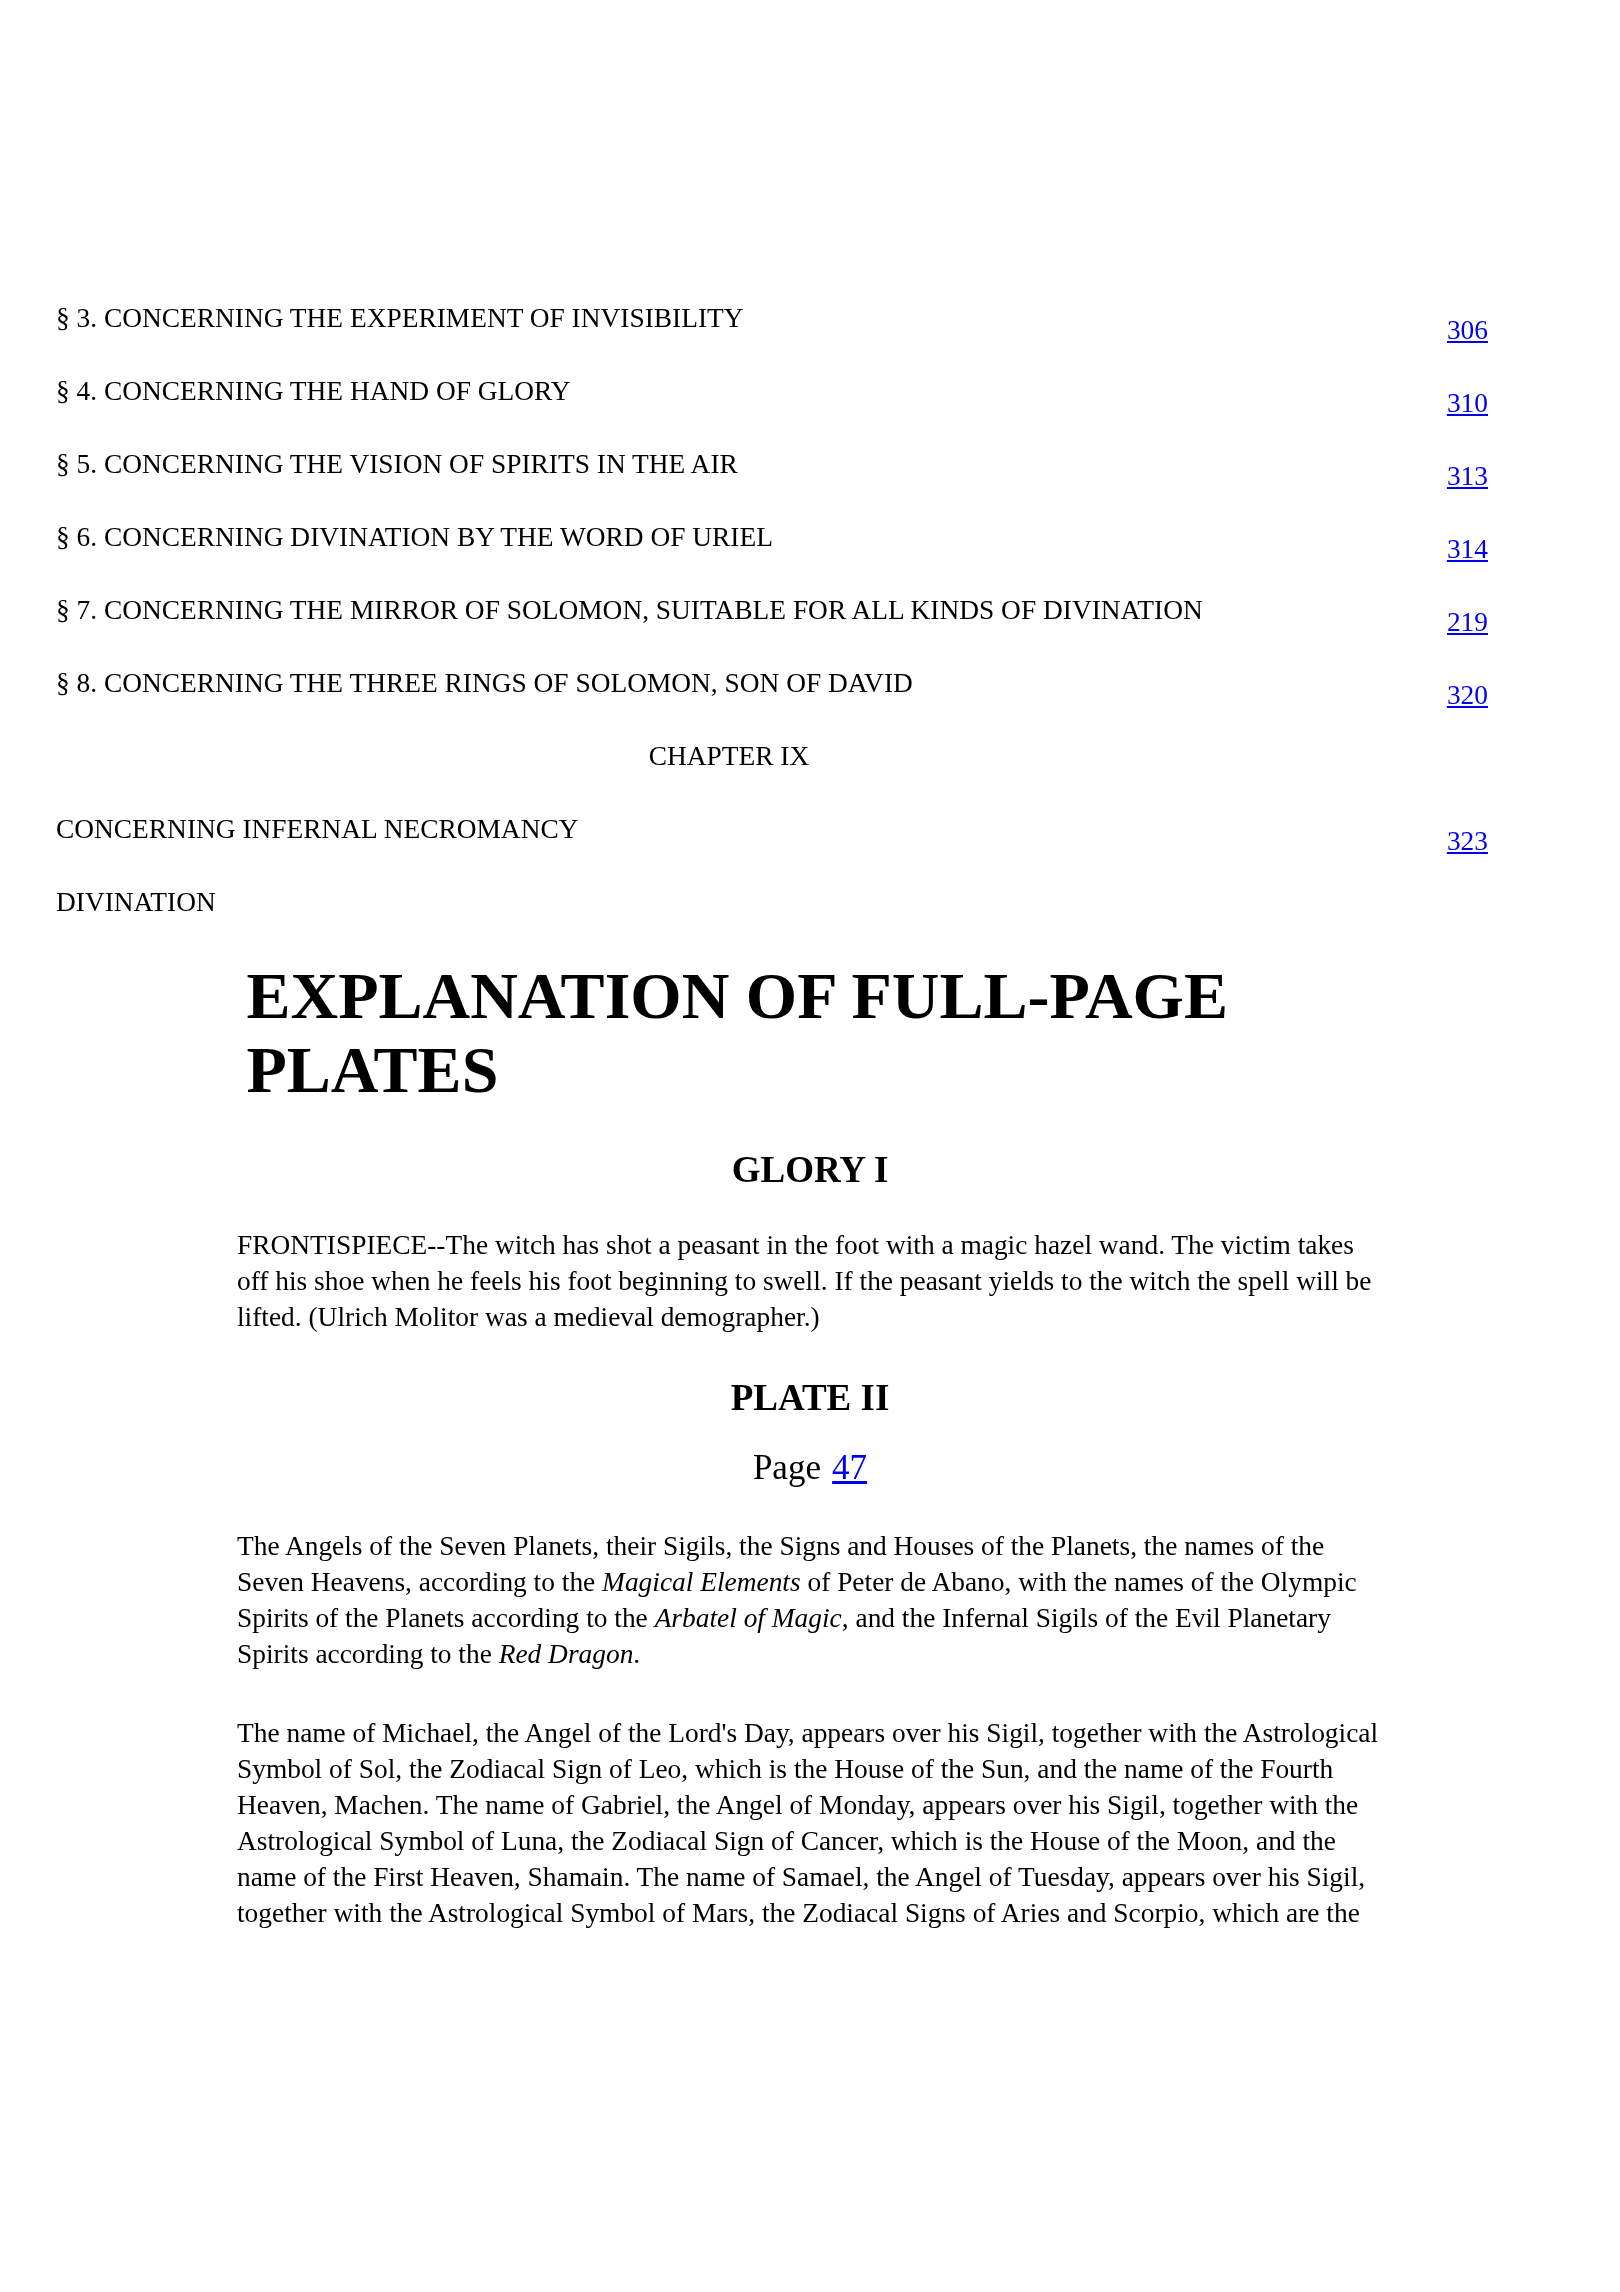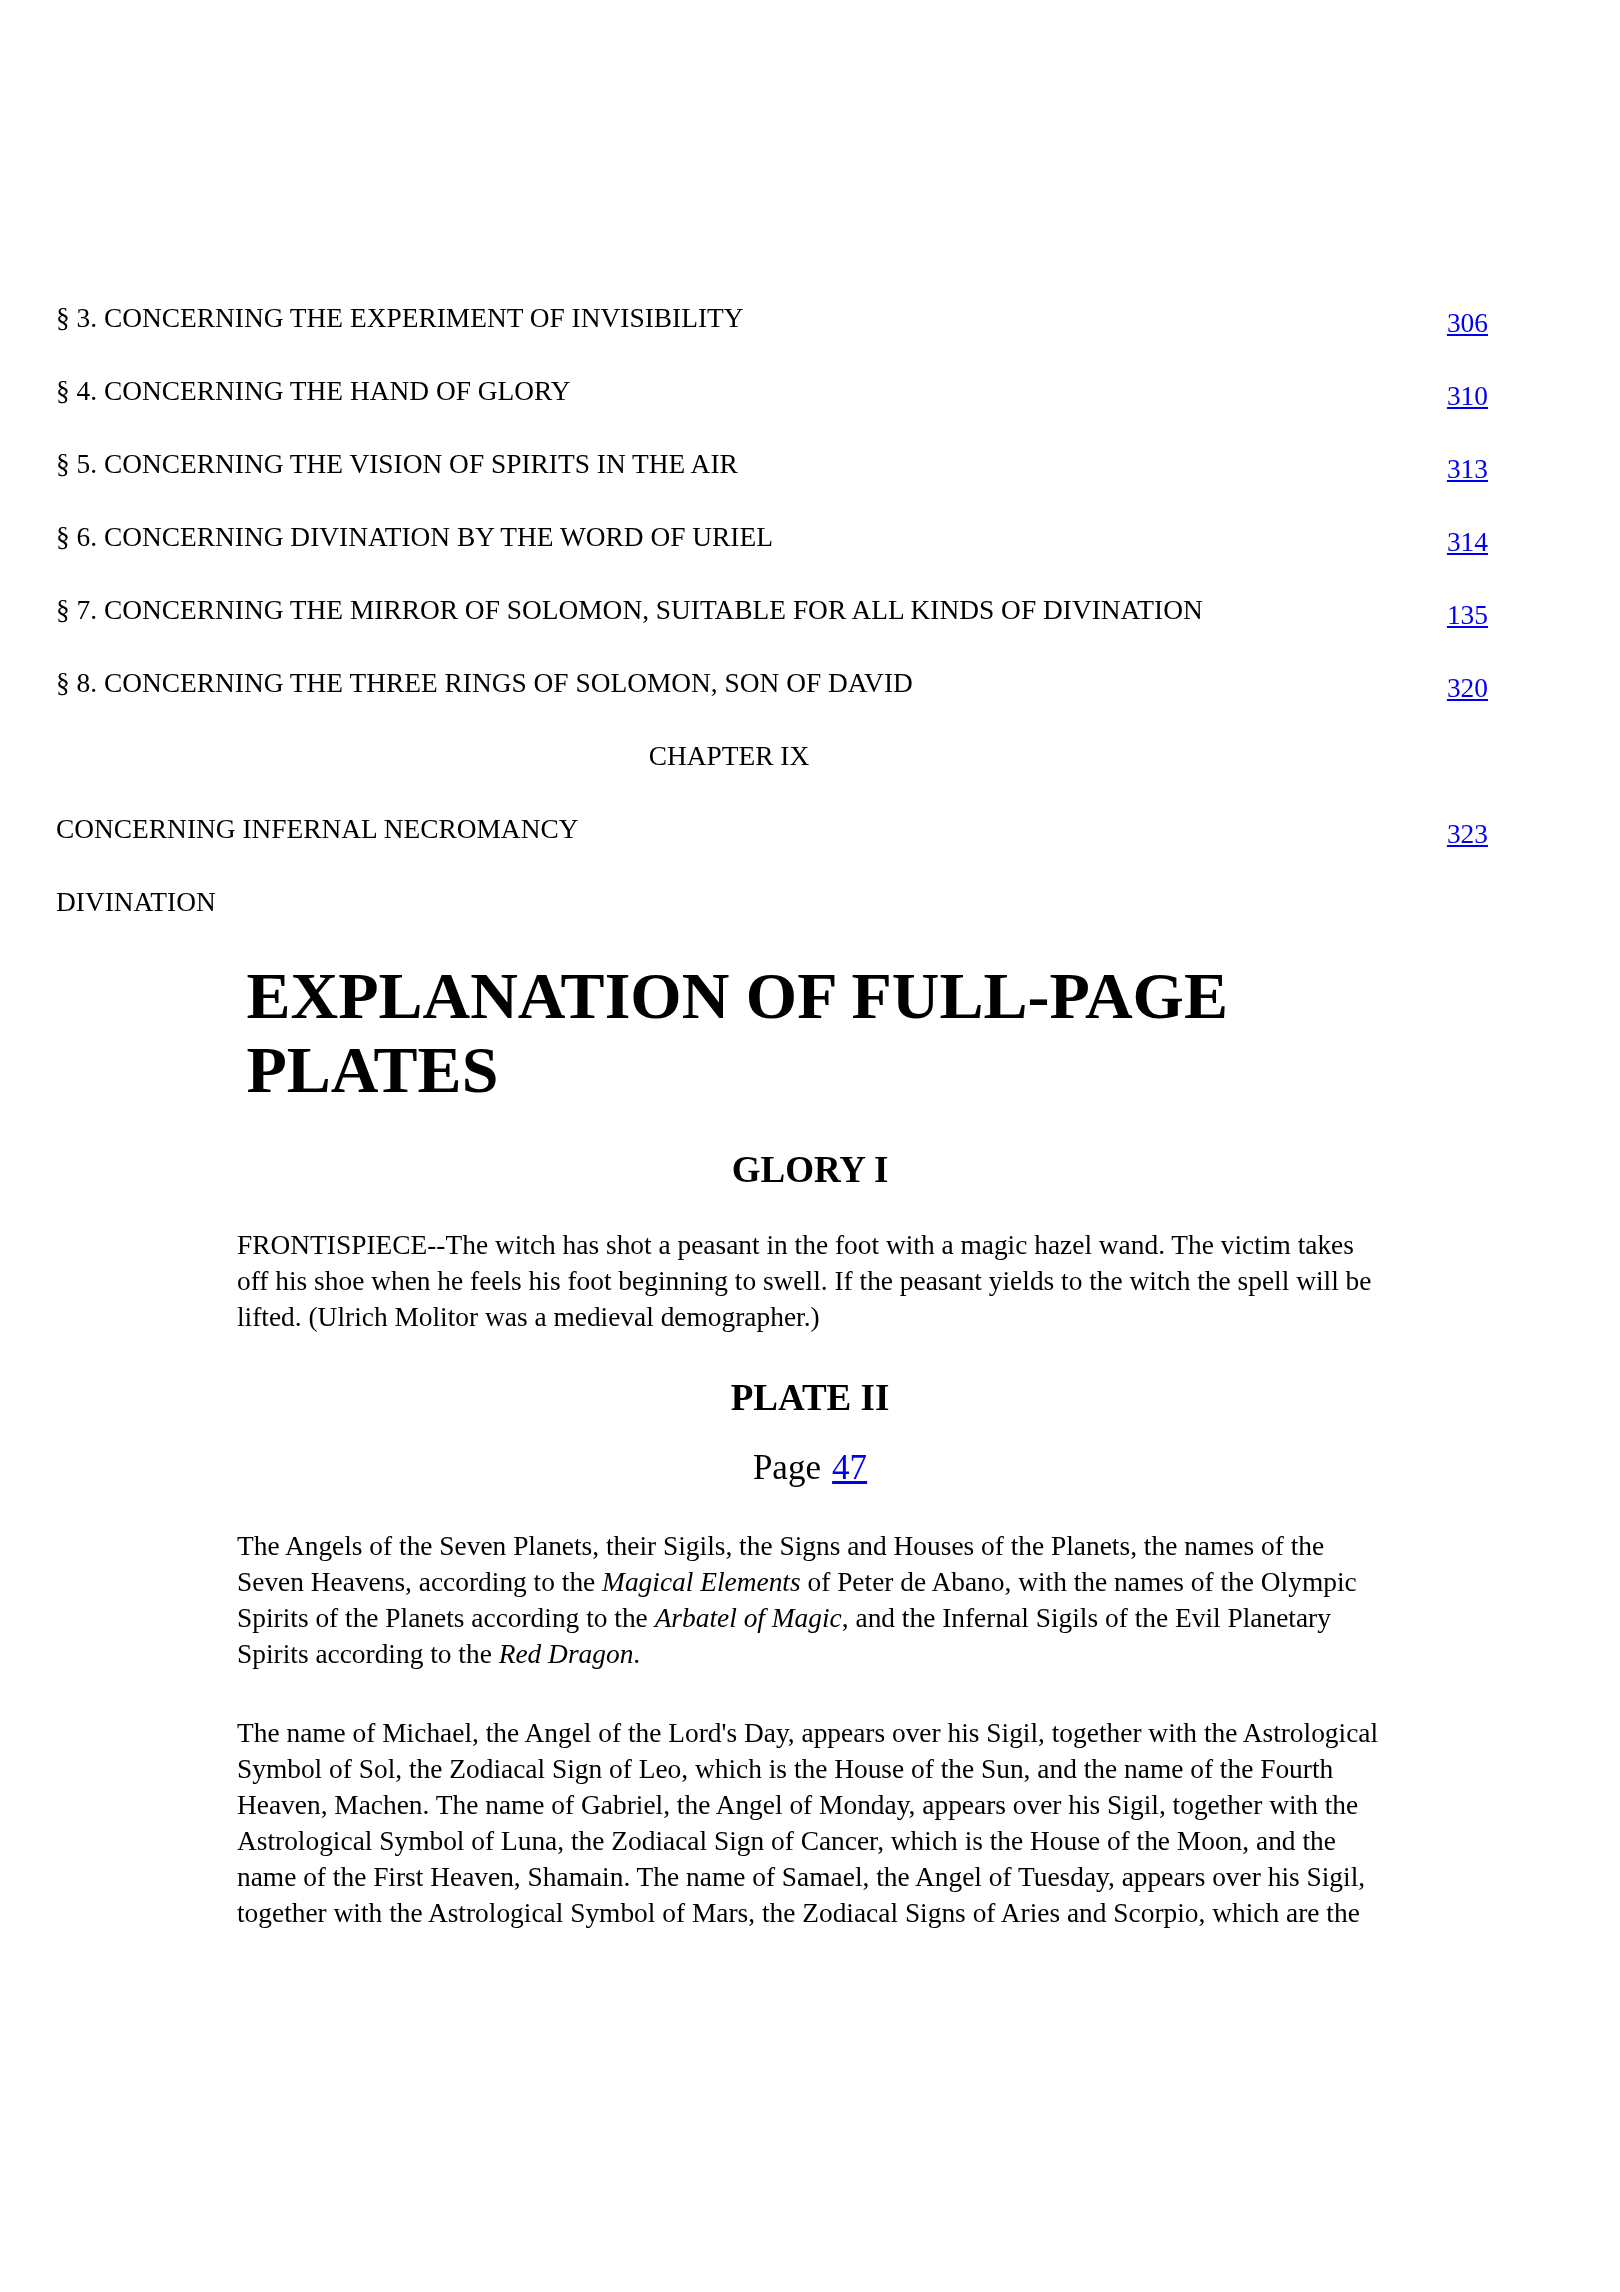--- a/index.html
+++ b/index.html
@@ -30,7 +30,7 @@
   .toc-page {
     position: absolute;
     right: 0;
-    top: 5px;
+    top: 12px;
     color: var(--link-color, #0000ee);
     text-decoration: underline;
   }

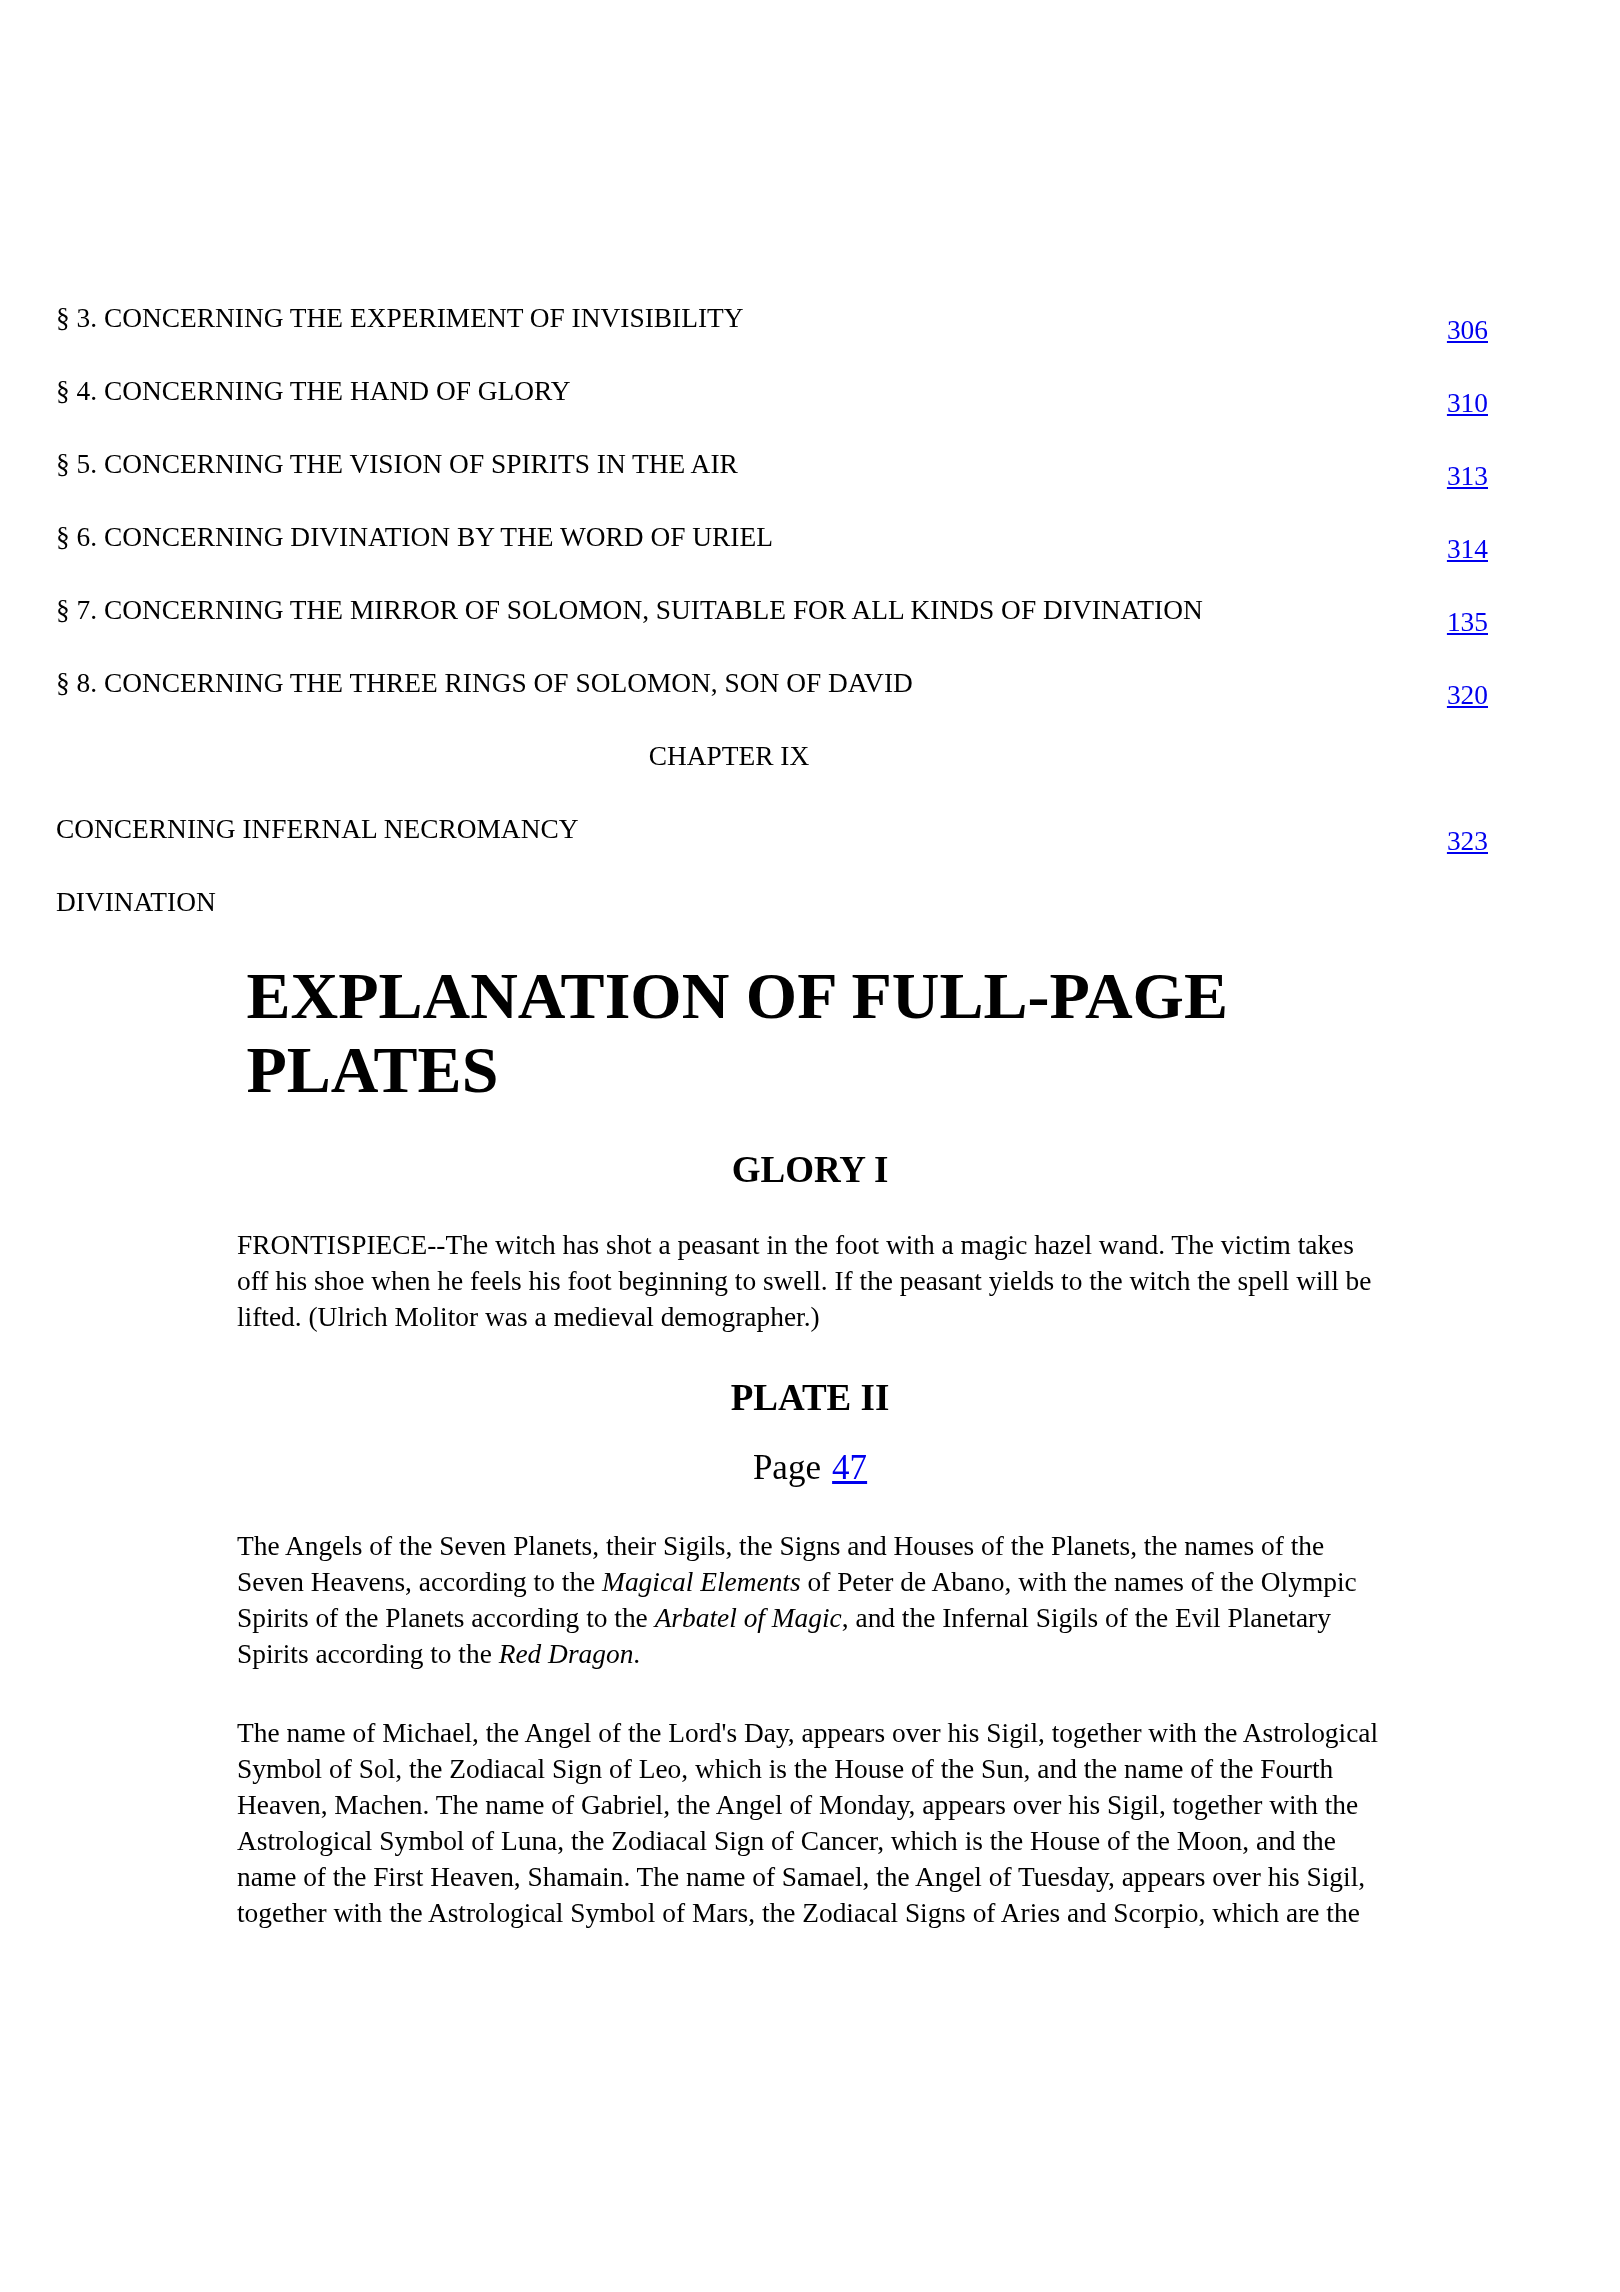--- a/index.html
+++ b/index.html
@@ -105,7 +105,7 @@
 
     <div class="toc-row">
       <span class="toc-label">§ 7. CONCERNING THE MIRROR OF SOLOMON, SUITABLE FOR ALL KINDS OF DIVINATION</span>
-      <a class="toc-page" href="#">135</a>
+      <a class="toc-page" href="#">219</a>
     </div>
 
     <div class="toc-row">

